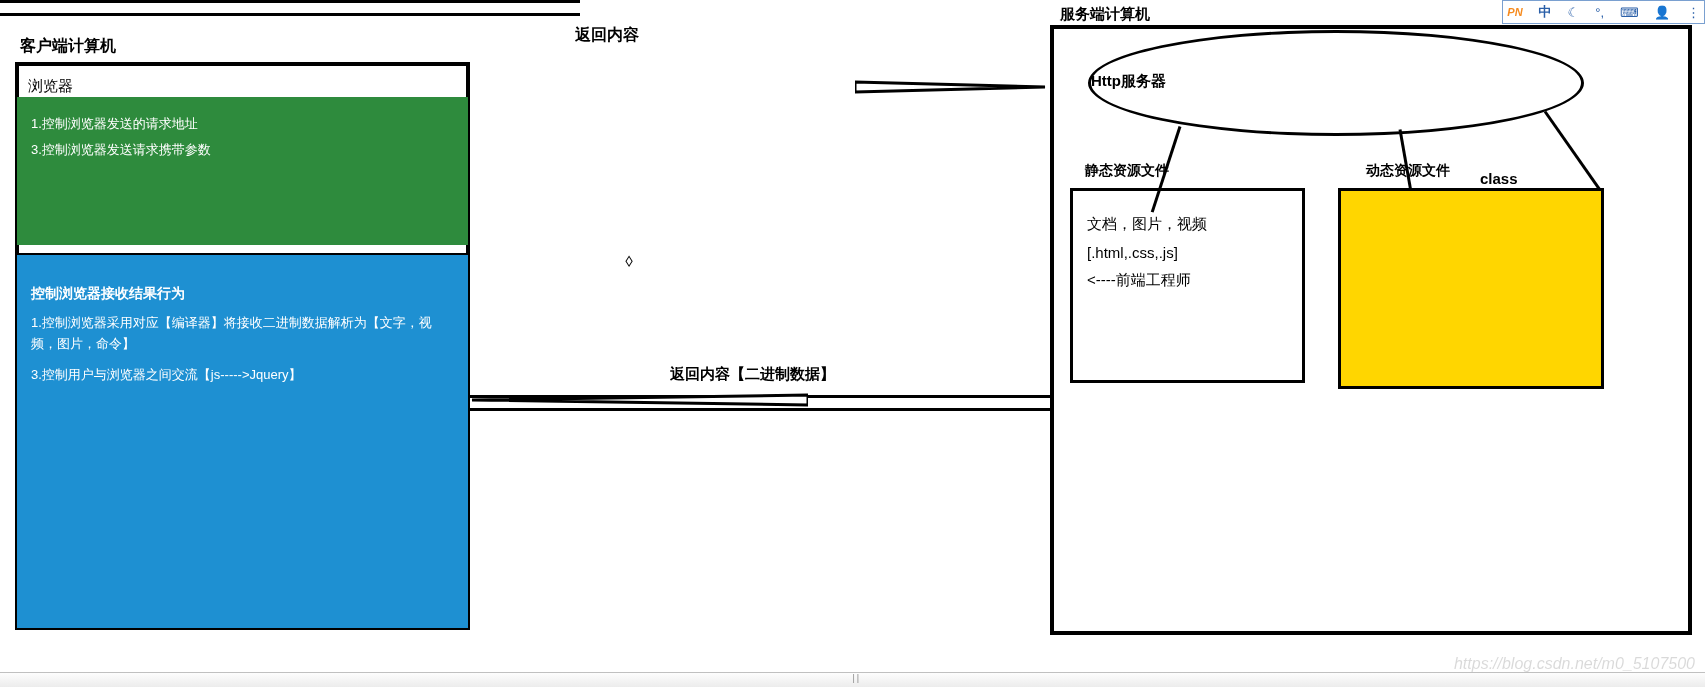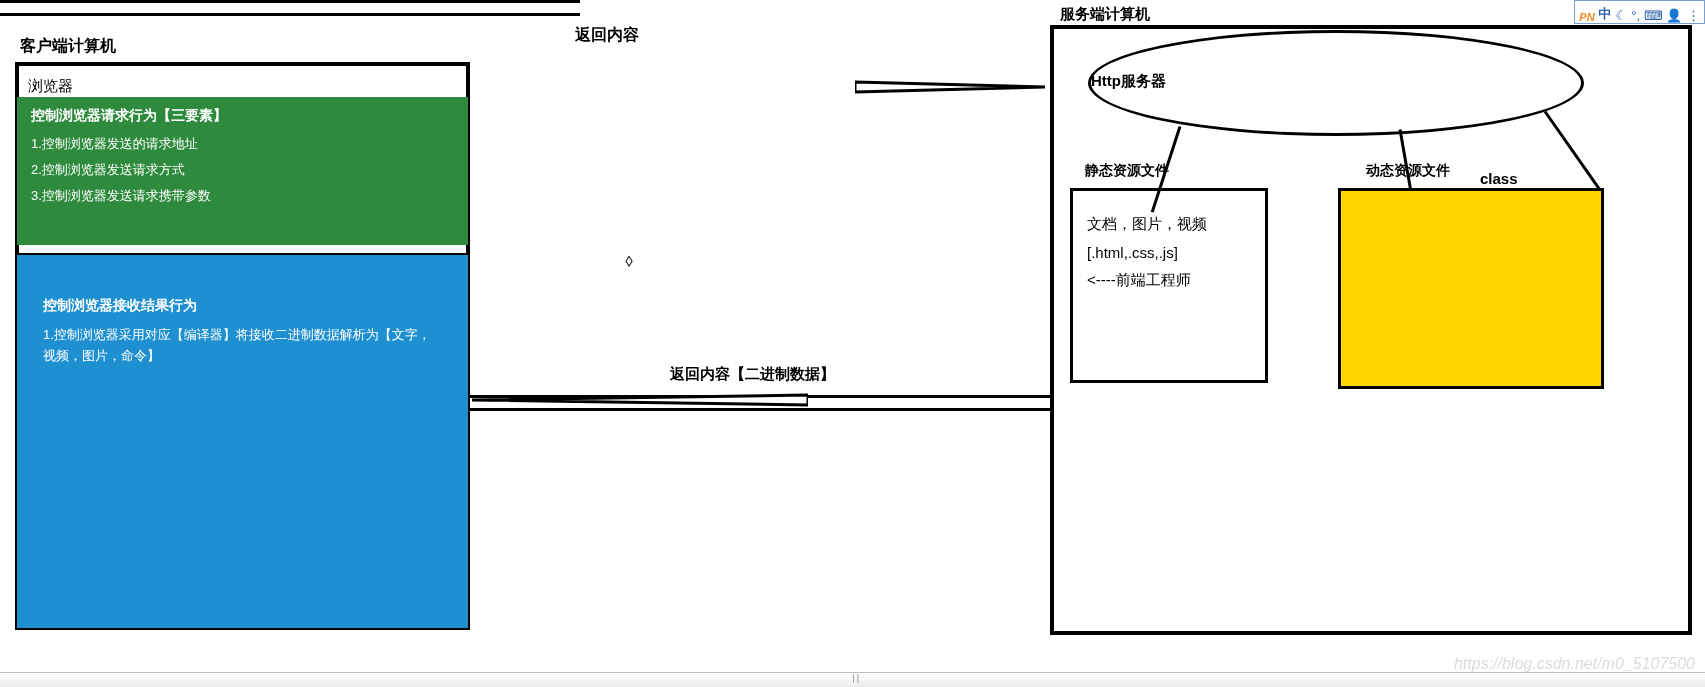--- a/index.html
+++ b/index.html
@@ -80,7 +80,7 @@
 
   
   #tray { position:absolute; right:0; top:0; height:22px; background:#fff;
-          border:1px solid #7aa0d0; display:flex; align-items:flex-end; padding:0 4px; gap:4px;
+          border:1px solid #7aa0d0; display:flex; align-items:center; padding:0 4px; gap:16px;
           font-size:13px; }
   #tray .ico { color:#2a5fa8; font-size:13px; }
   #tray .badge { font-size:11px; font-weight:bold; color:#f68b1f; font-style:italic; }

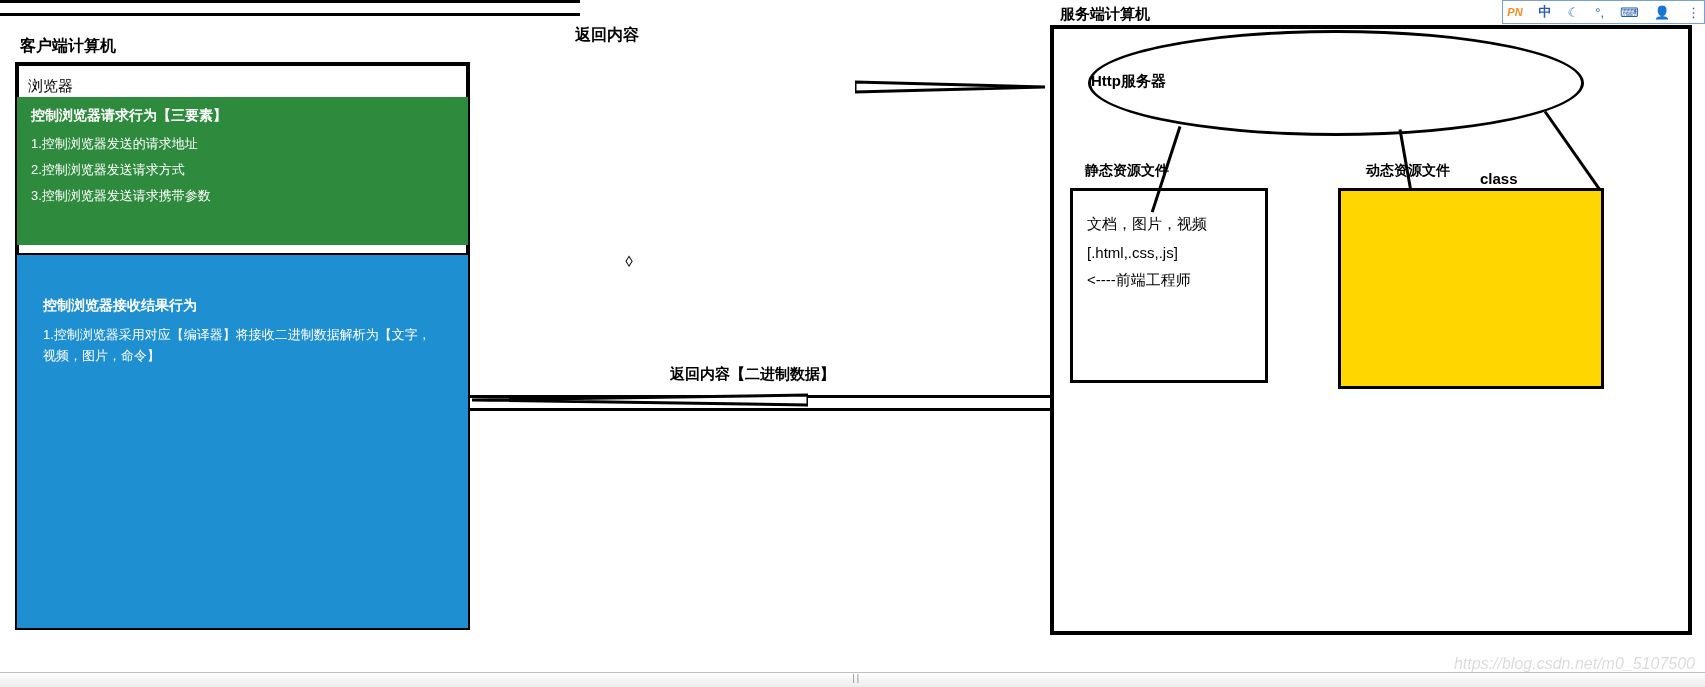--- a/index.html
+++ b/index.html
@@ -99,7 +99,6 @@
 <div id="browser-title" class="box">浏览器</div>
 
 <div id="green-panel">
-  <div class="hdr">控制浏览器请求行为【三要素】</div>
   <div class="line">1.控制浏览器发送的请求地址</div>
   <div class="line">2.控制浏览器发送请求方式</div>
   <div class="line">3.控制浏览器发送请求携带参数</div>

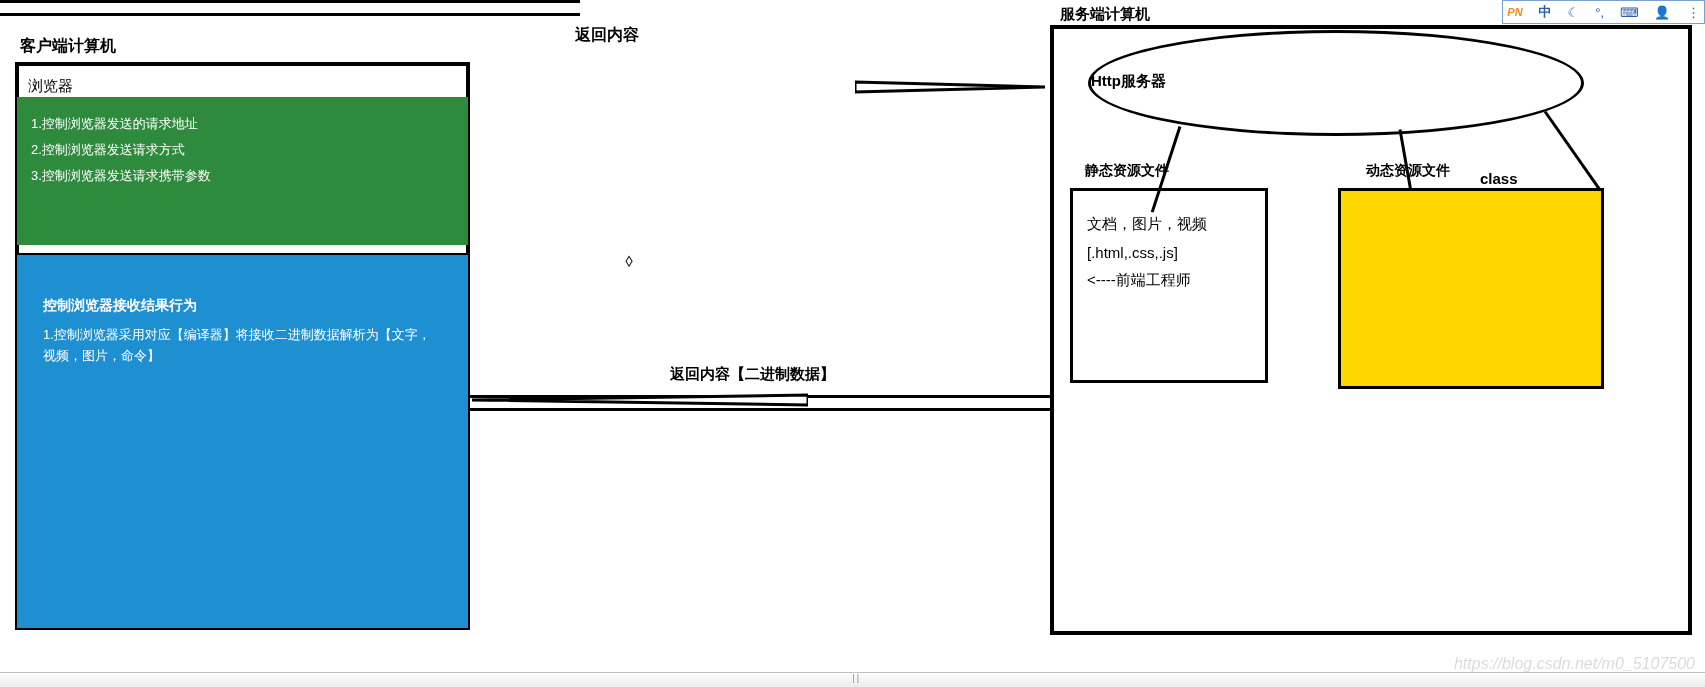--- a/index.html
+++ b/index.html
@@ -100,7 +100,6 @@
 
 <div id="green-panel">
   <div class="line">1.控制浏览器发送的请求地址</div>
-  <div class="line">2.控制浏览器发送请求方式</div>
   <div class="line">3.控制浏览器发送请求携带参数</div>
 </div>
 

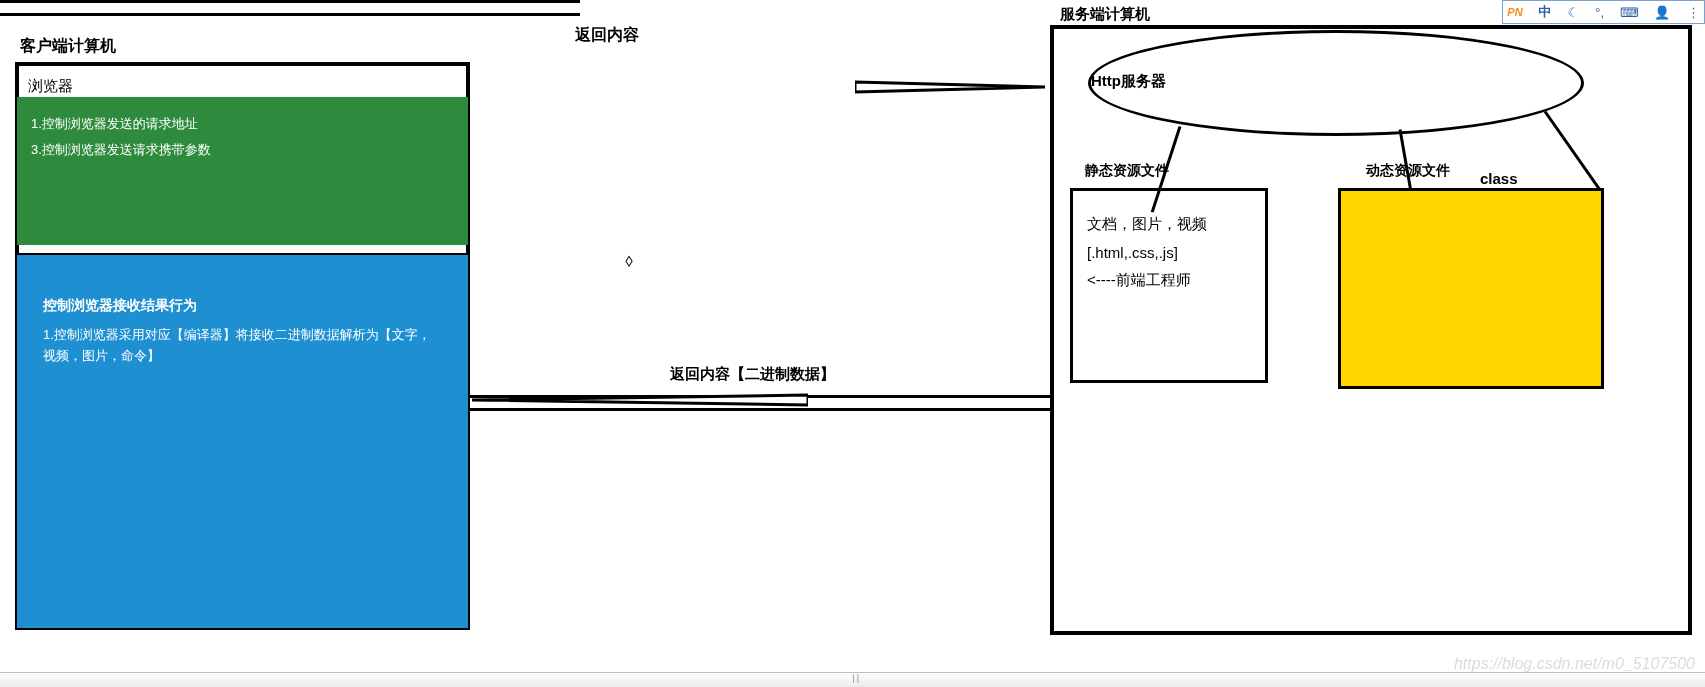--- a/index.html
+++ b/index.html
@@ -53,7 +53,7 @@
   #dynamic-title { position:absolute; left:1366px; top:162px; font-weight:bold; font-size:14px; }
   #class-label { position:absolute; left:1480px; top:170px; font-weight:bold; font-size:15px; }
 
-  #static-box { position:absolute; left:1070px; top:188px; width:198px; height:195px;
+  #static-box { position:absolute; left:1070px; top:188px; width:235px; height:195px;
                 border:3px solid #000; padding:14px; box-sizing:border-box; font-size:14px; }
   #static-box div { margin:10px 0; font-size:15px; }
 

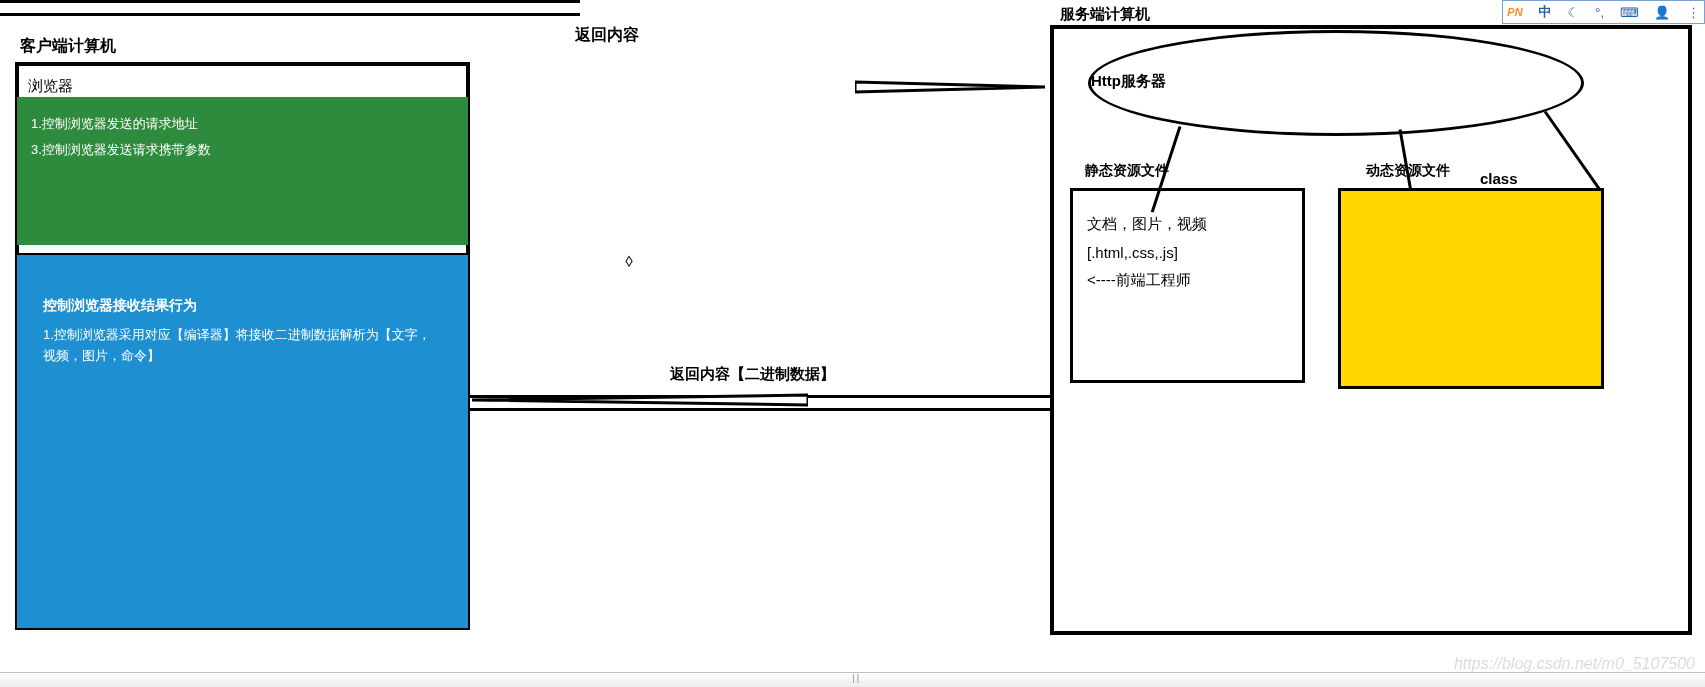--- a/index.html
+++ b/index.html
@@ -29,7 +29,7 @@
 
   
   #blue-panel { position:absolute; left:17px; top:253px; width:451px; height:375px;
-                background:#1e90d2; color:#fff; padding:26px; box-sizing:border-box;
+                background:#1e90d2; color:#fff; padding:14px; box-sizing:border-box;
                 border-top:2px solid #000; }
   #blue-panel .hdr { font-weight:bold; margin:16px 0 10px; }
   #blue-panel .line { margin:10px 0; font-size:13px; line-height:1.6; }

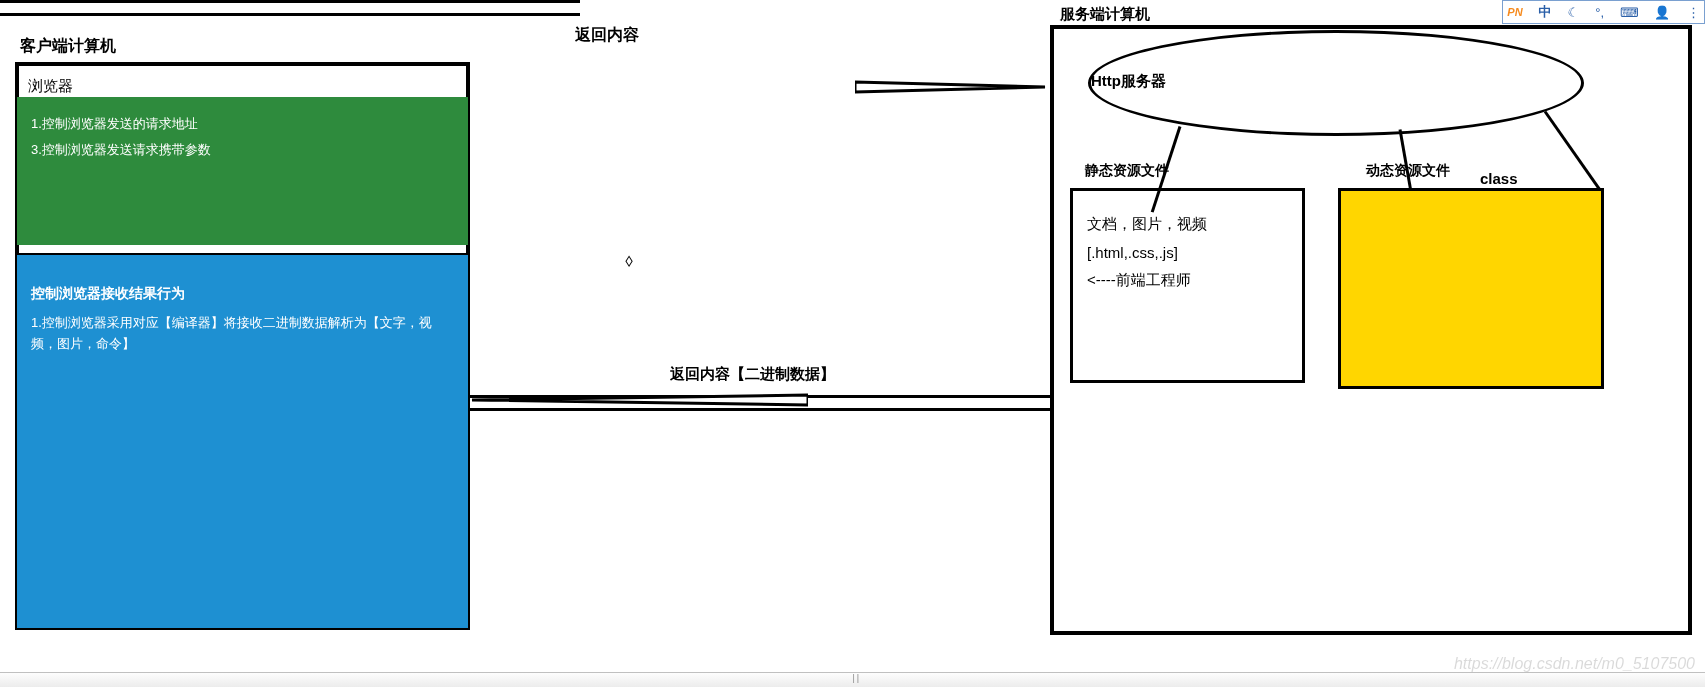--- a/index.html
+++ b/index.html
@@ -106,6 +106,7 @@
 <div id="blue-panel">
   <div class="hdr">控制浏览器接收结果行为</div>
   <div class="line">1.控制浏览器采用对应【编译器】将接收二进制数据解析为【文字，视频，图片，命令】</div>
+  <div class="line">3.控制用户与浏览器之间交流【js-----&gt;Jquery】</div>
 </div>
 
 <div id="req-label">返回内容</div>

